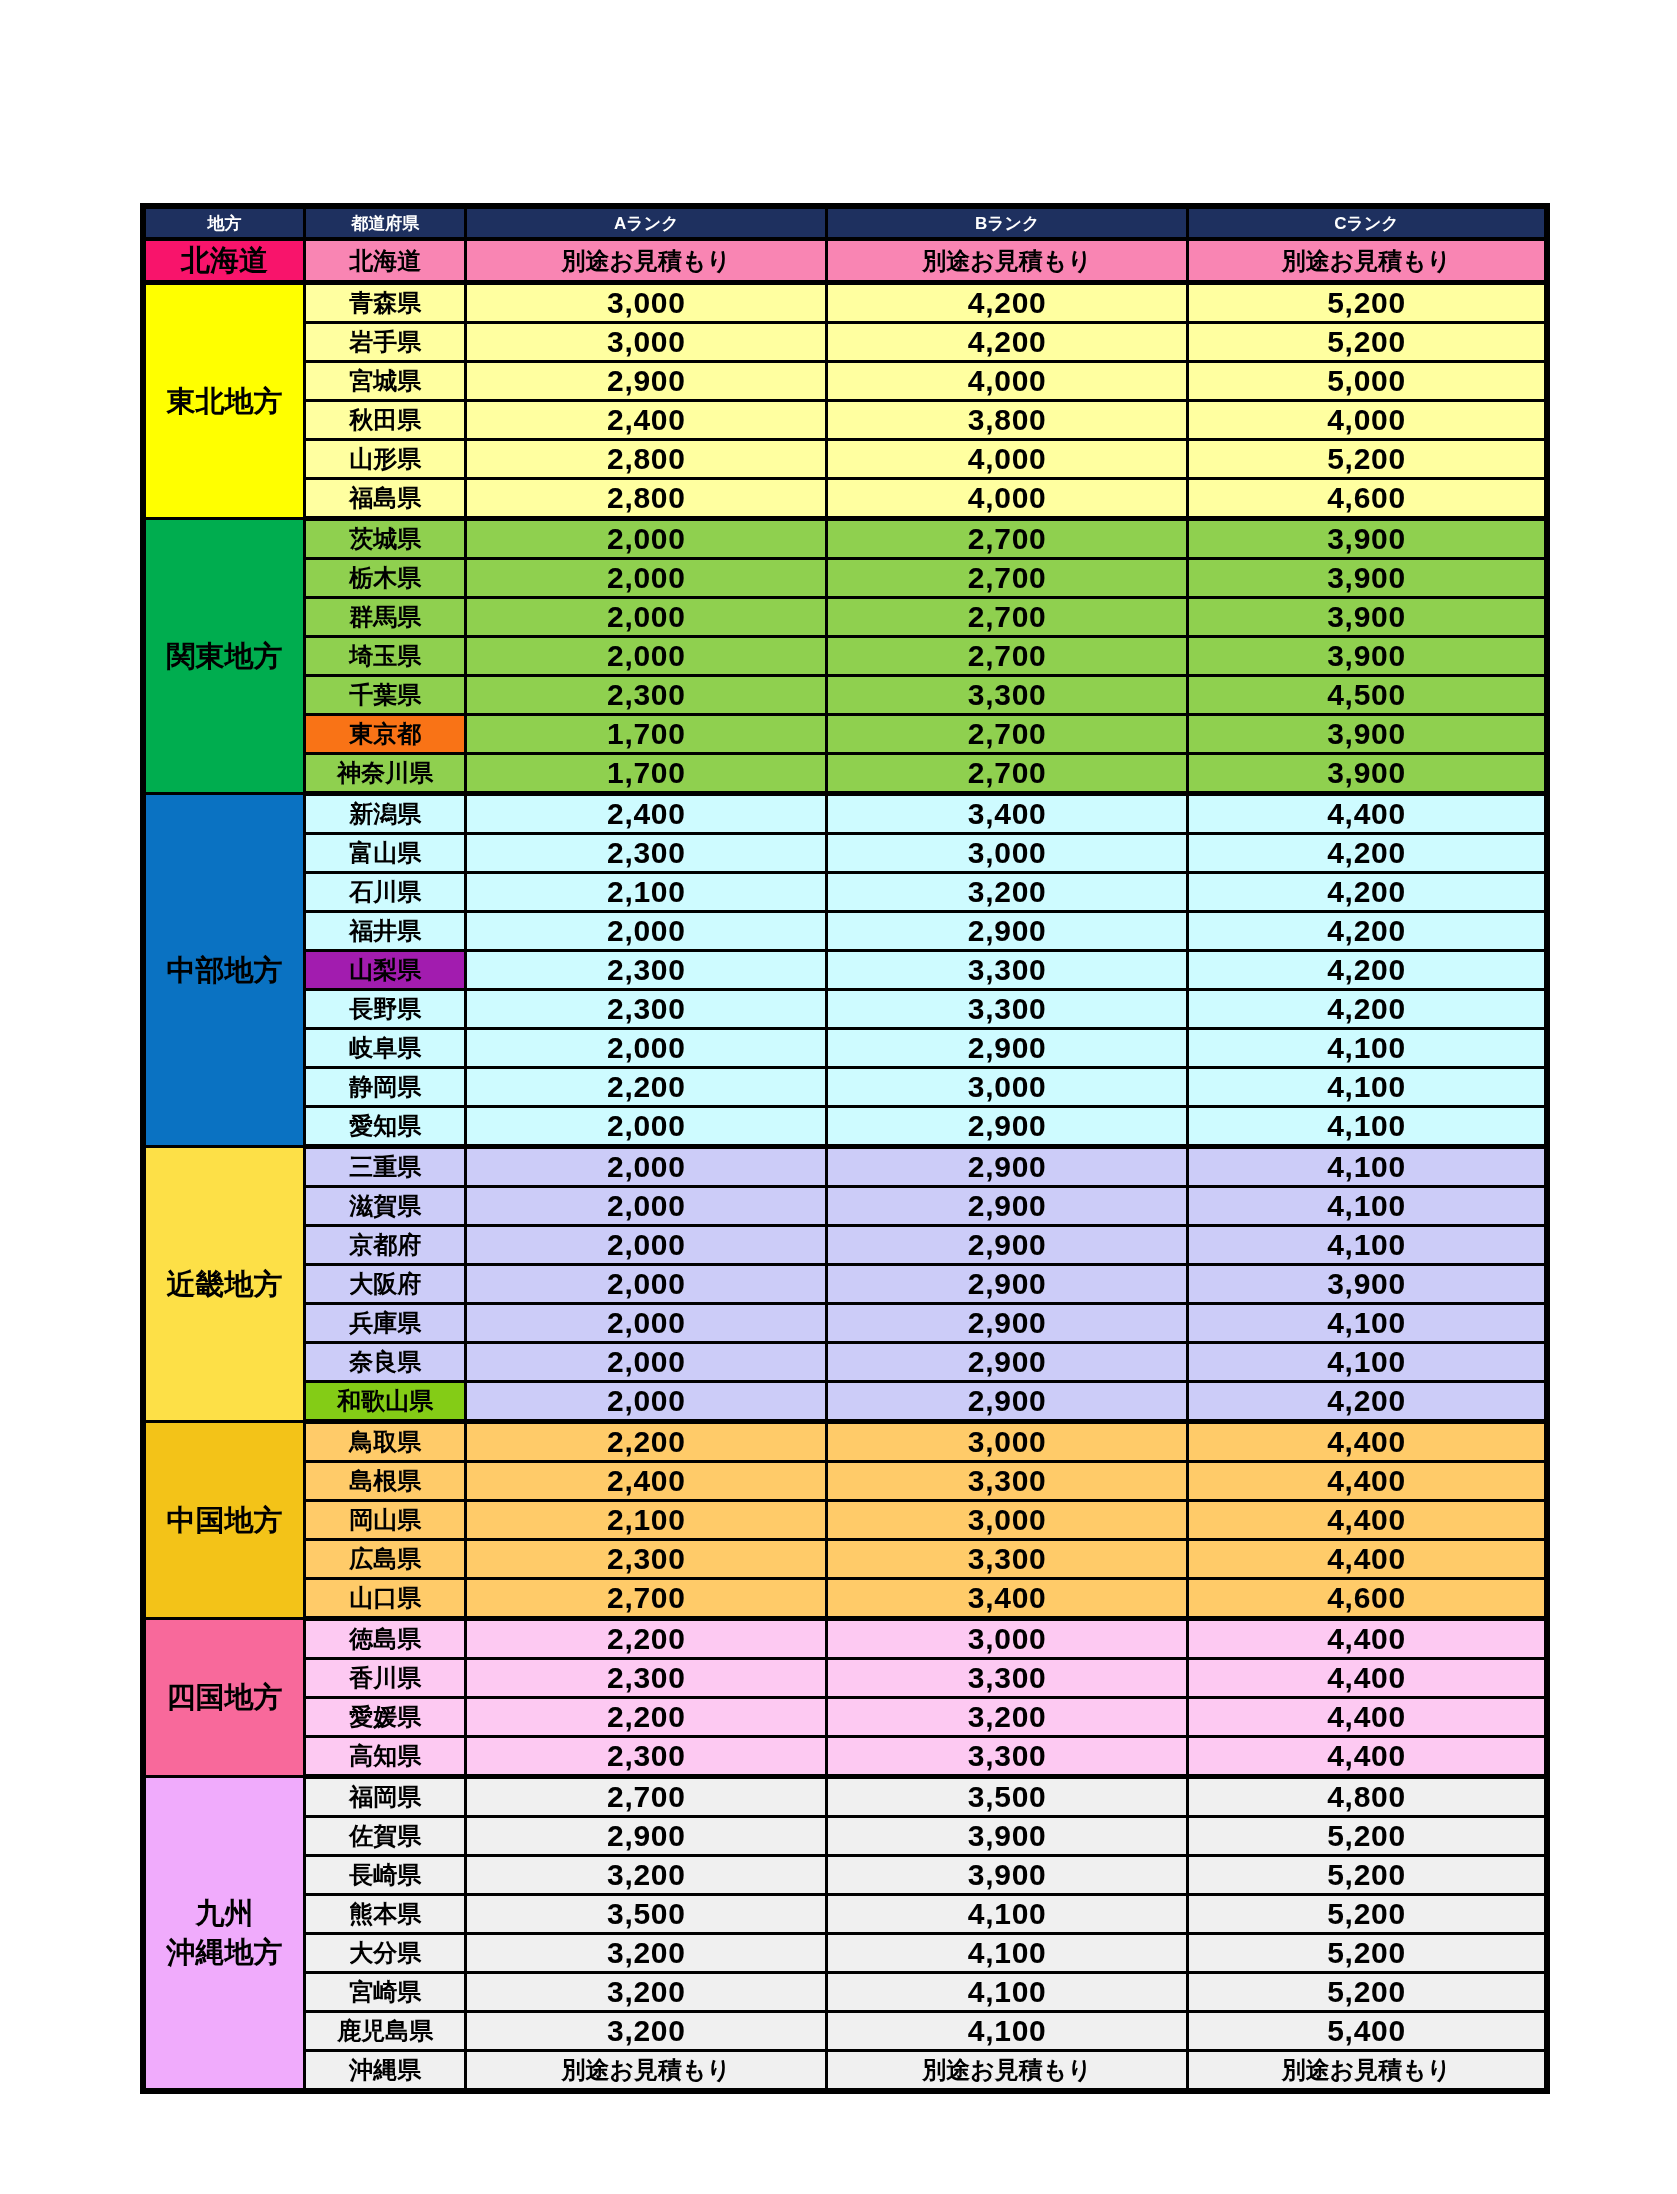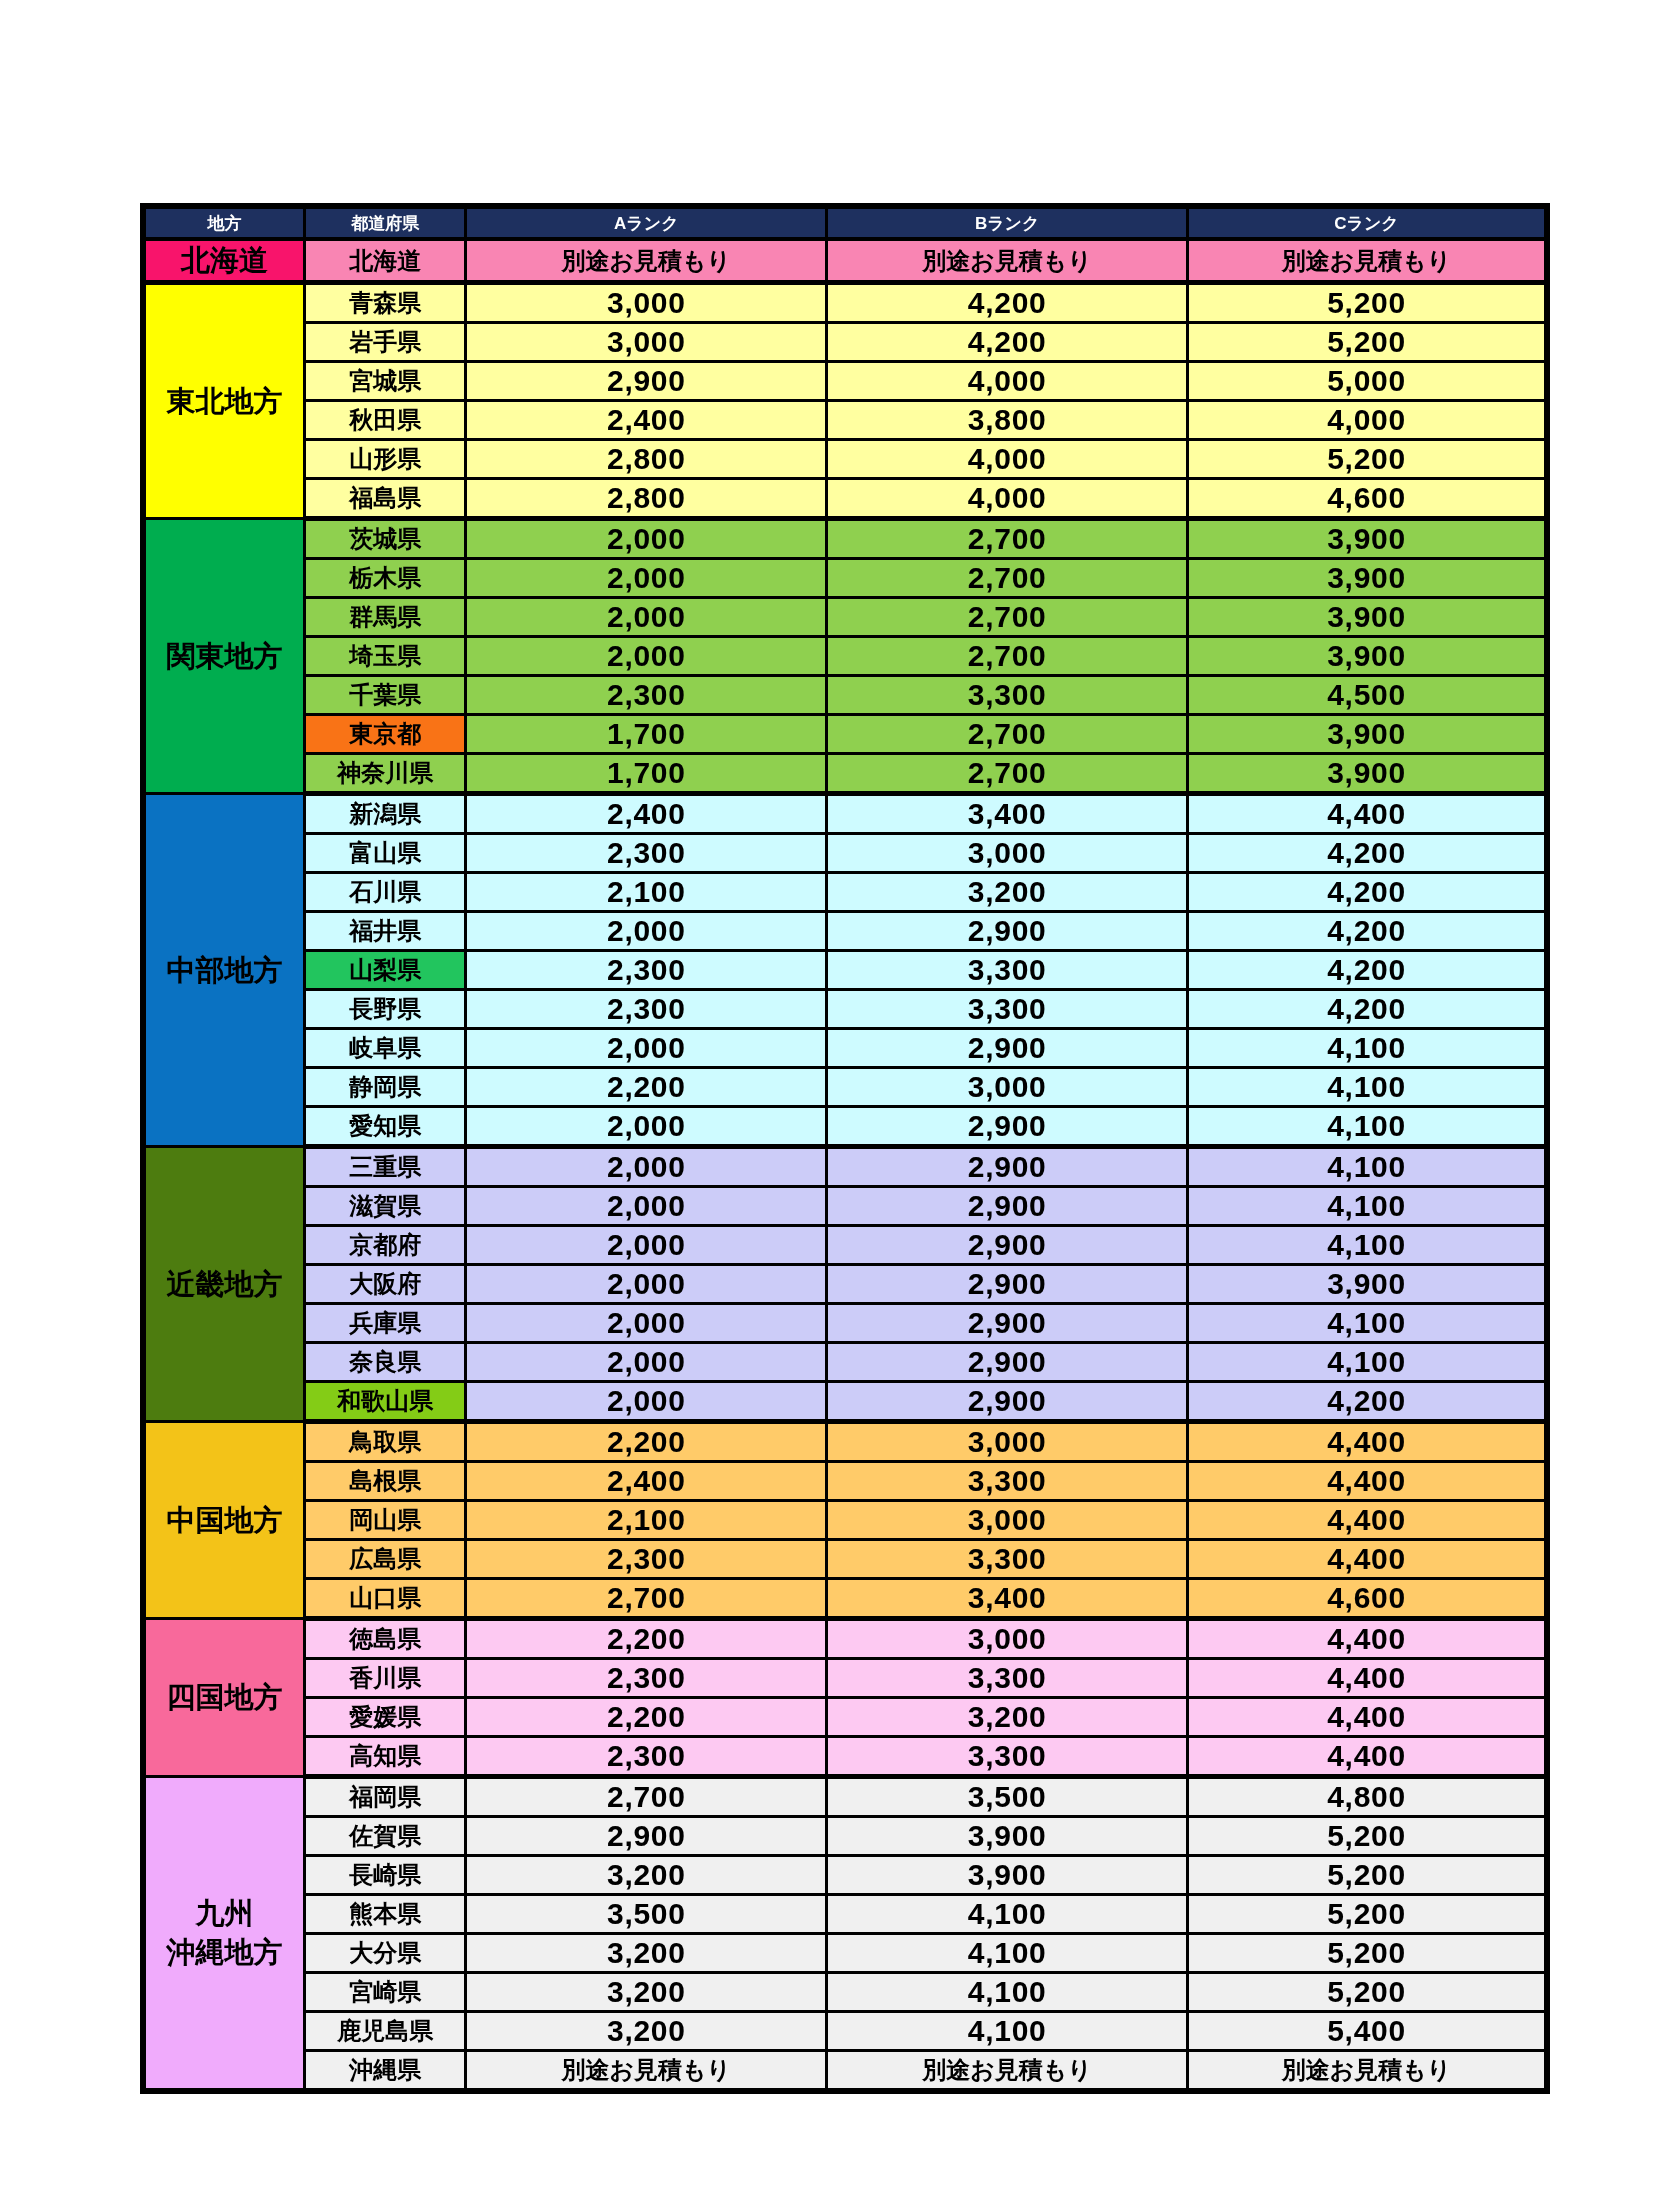--- a/index.html
+++ b/index.html
@@ -177,7 +177,7 @@
           <td class="fee-cell" style="background: rgb(206, 251, 255);">4,200</td>
         </tr>
         <tr>
-          <td class="pref-cell" style="background: #22c55e;">山梨県</td>
+          <td class="pref-cell" style="background: #a21caf;">山梨県</td>
           <td class="fee-cell" style="background: rgb(206, 251, 255);">2,300</td>
           <td class="fee-cell" style="background: rgb(206, 251, 255);">3,300</td>
           <td class="fee-cell" style="background: rgb(206, 251, 255);">4,200</td>

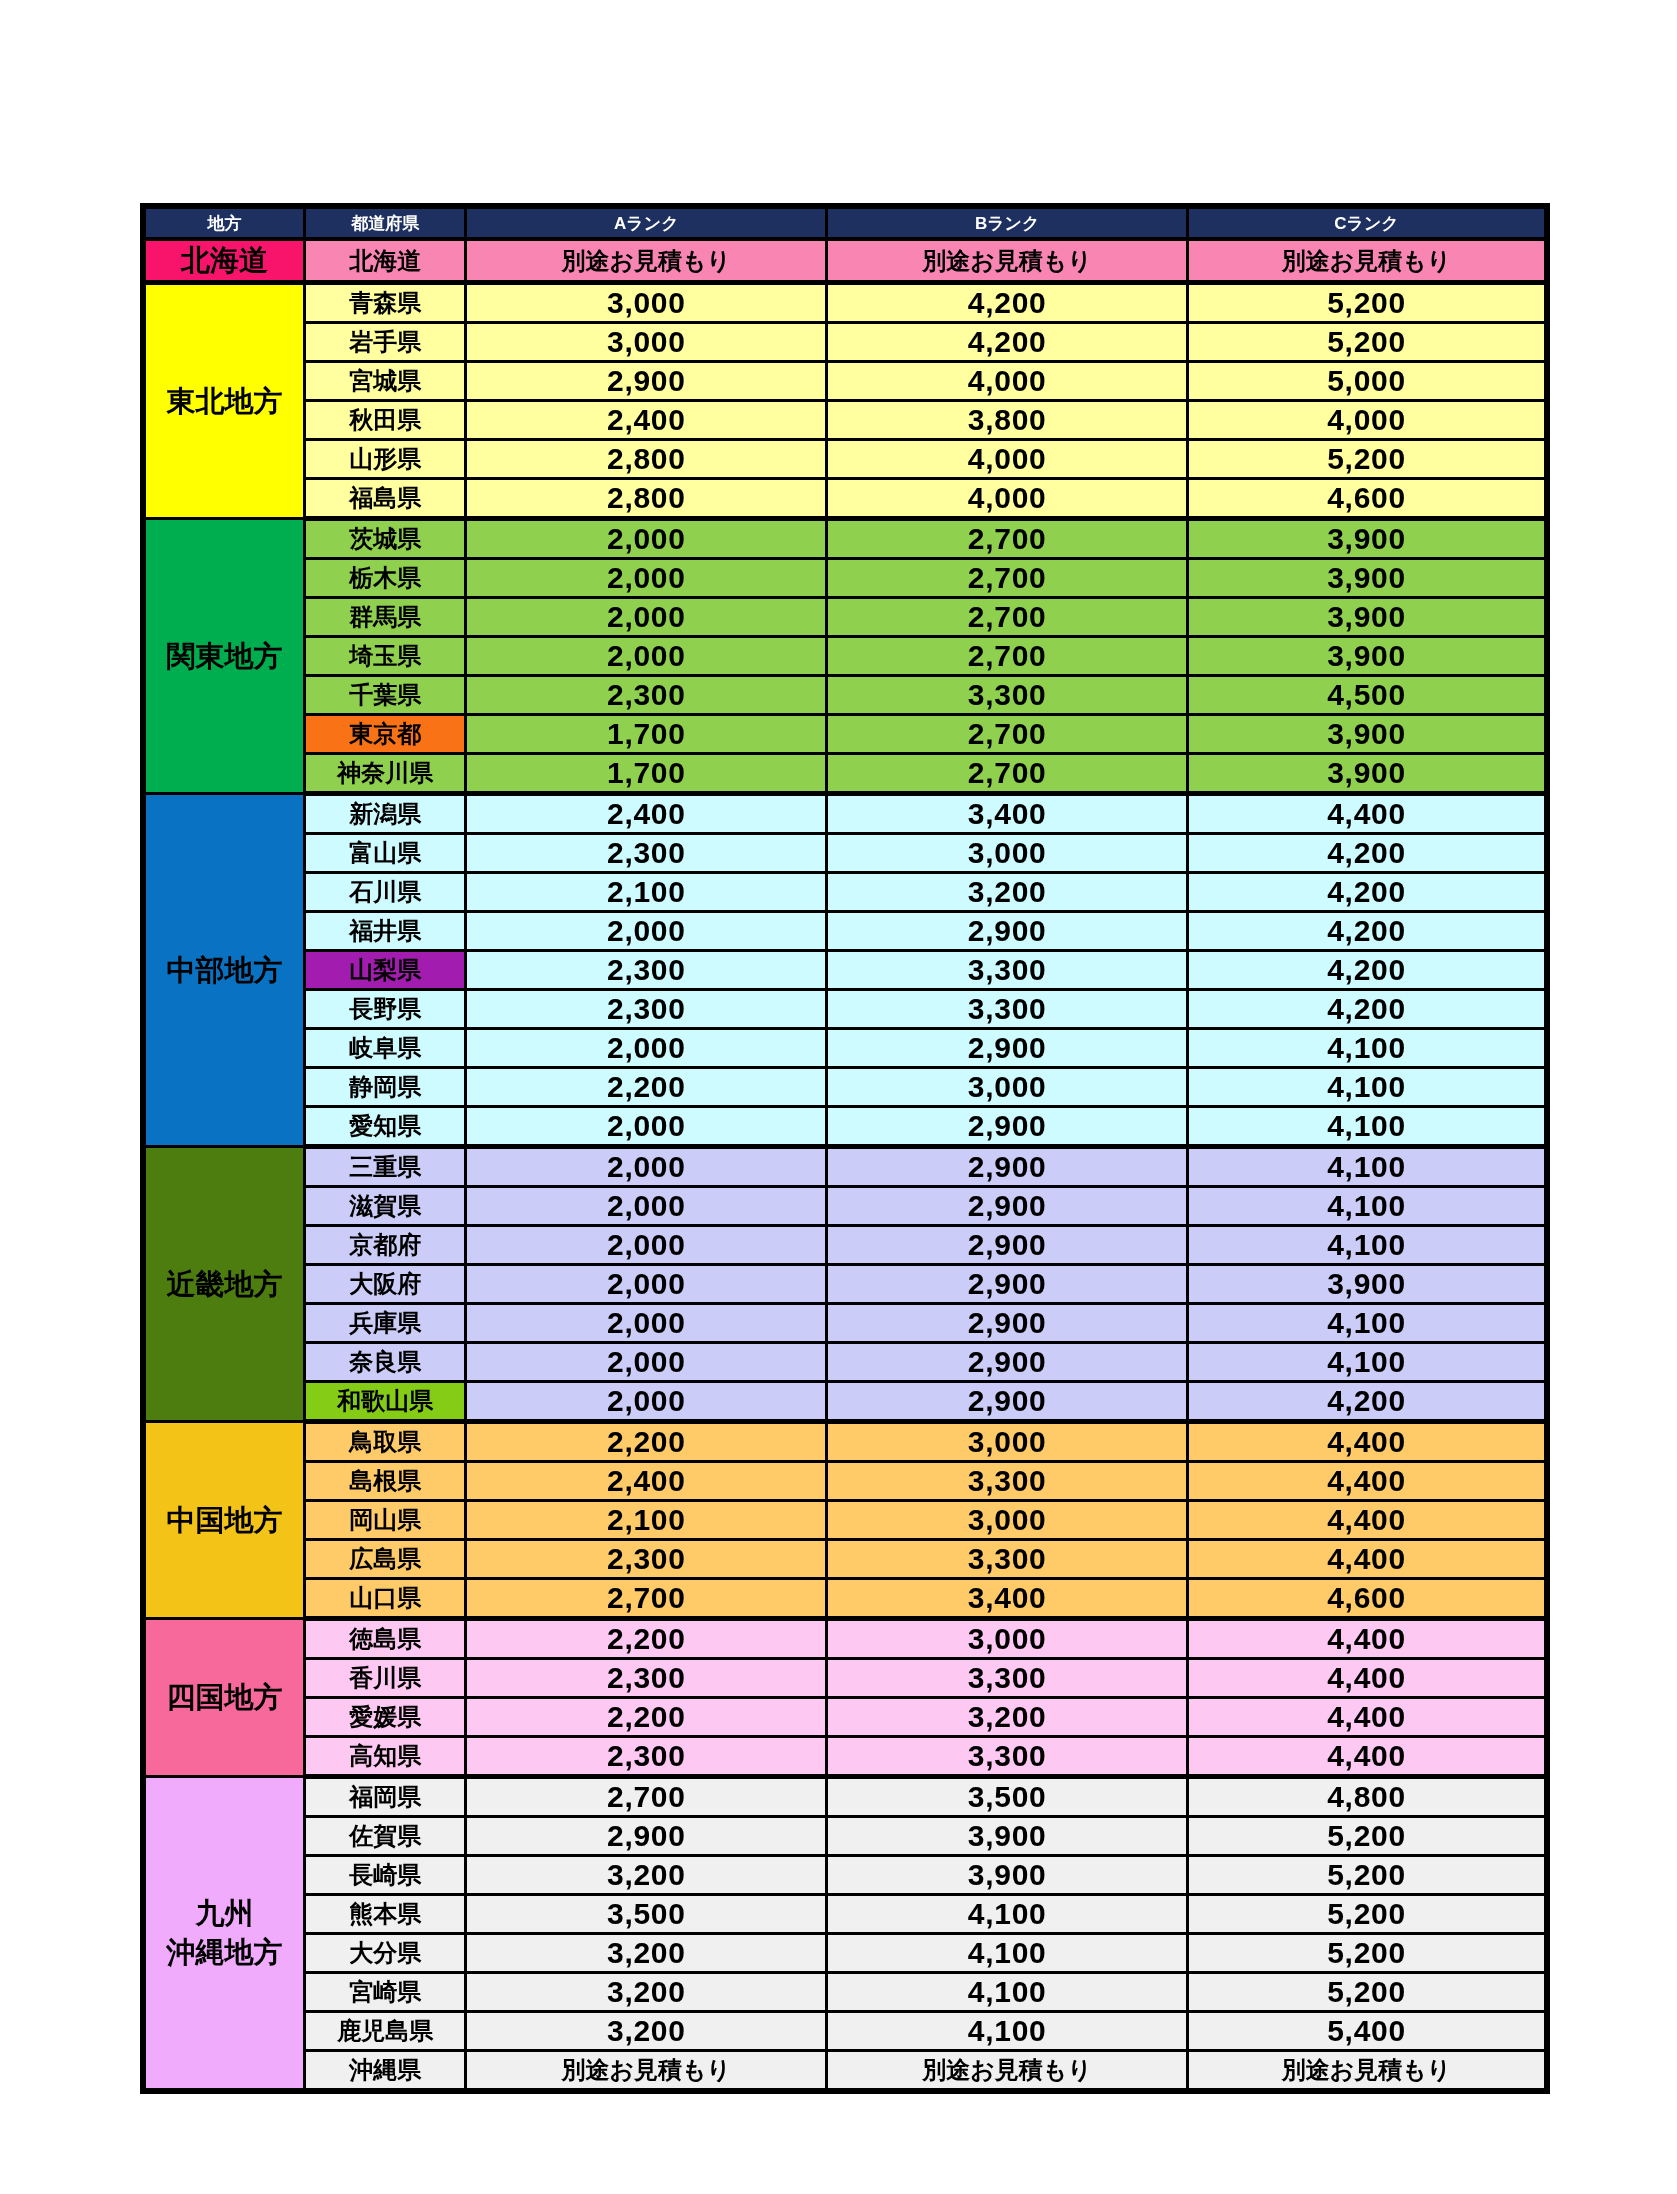--- a/index.html
+++ b/index.html
@@ -207,7 +207,7 @@
           <td class="fee-cell" style="background: rgb(206, 251, 255);">4,100</td>
         </tr>
         <tr>
-          <td rowspan="7" class="region-cell" style="background: #4d7c0f;">
+          <td rowspan="7" class="region-cell" style="background: #fde047;">
             <div>近畿地方</div>
           </td>
           <td class="pref-cell" style="background: rgb(204, 204, 248);">三重県</td>

